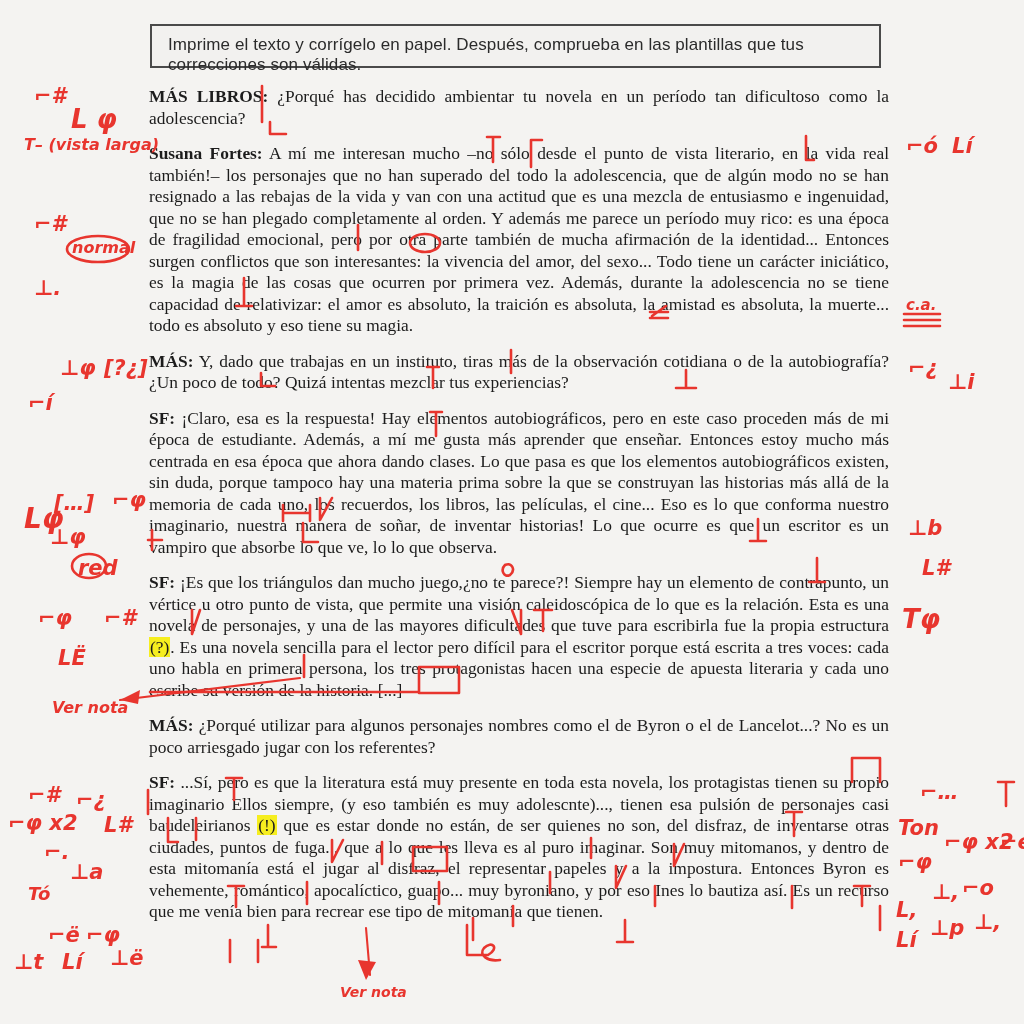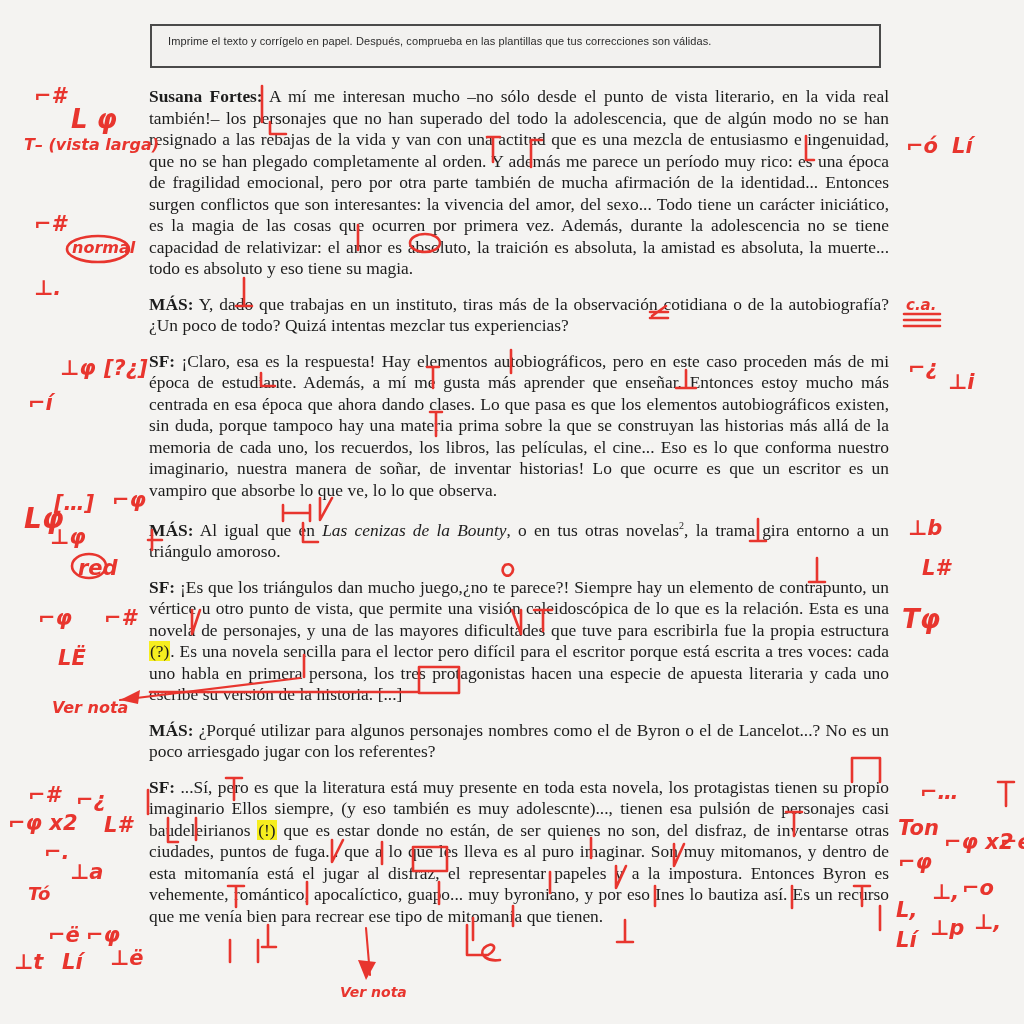--- a/index.html
+++ b/index.html
@@ -24,7 +24,7 @@
     position:absolute;
     left:168px;top:35px;width:700px;
     font-family:"Liberation Sans", sans-serif;
-    font-size:11px;color:#2b2b2b;letter-spacing:.1px;
+    font-size:17px;color:#2b2b2b;letter-spacing:.1px;
   }
 
   

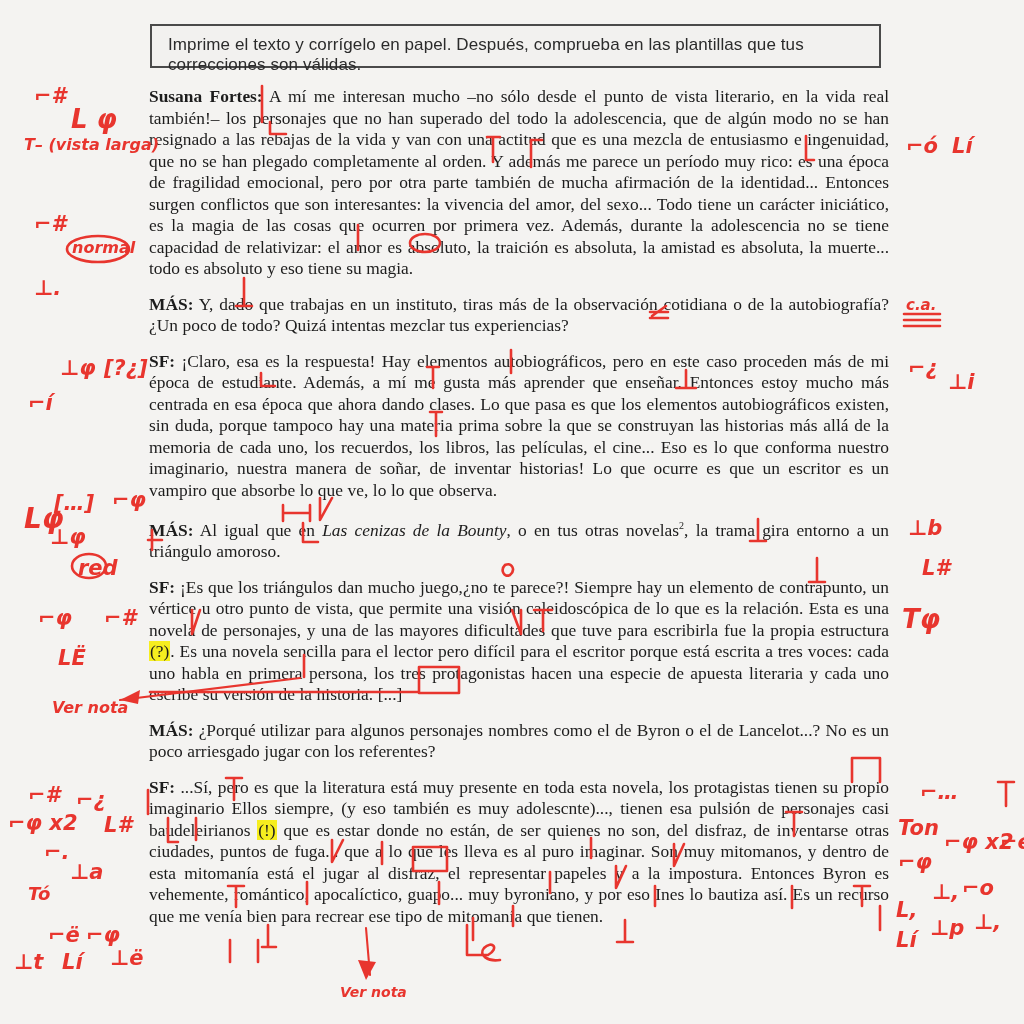--- a/index.html
+++ b/index.html
@@ -86,6 +86,9 @@
 
   <div class="col">
 
+    <p class="para">
+      <span class="spk">MÁS LIBROS:</span><span> ¿Porqué has decidido ambientar tu novela en un período tan dificultoso como la adolescencia?</span>
+    </p>
 
     <p class="para">
       <span class="spk">Susana Fortes:</span><span> A mí me interesan mucho –no sólo desde el punto de vista literario, en la vida real también!– los personajes que no han superado del todo la adolescencia, que de algún modo no se han resignado a las rebajas de la vida y van con una actitud que es una mezcla de entusiasmo e ingenuidad, que no se han plegado completamente al orden. Y además me parece un período muy rico: es una época de fragilidad emocional, pero por otra parte también de mucha afirmación de la identidad... Entonces surgen conflictos que son interesantes: la vivencia del amor, del sexo... Todo tiene un carácter iniciático, es la magia de las cosas que ocurren por primera vez. Además, durante la adolescencia no se tiene capacidad de relativizar: el amor es absoluto, la traición es absoluta, la amistad es absoluta, la muerte... todo es absoluto y eso tiene su magia.</span>

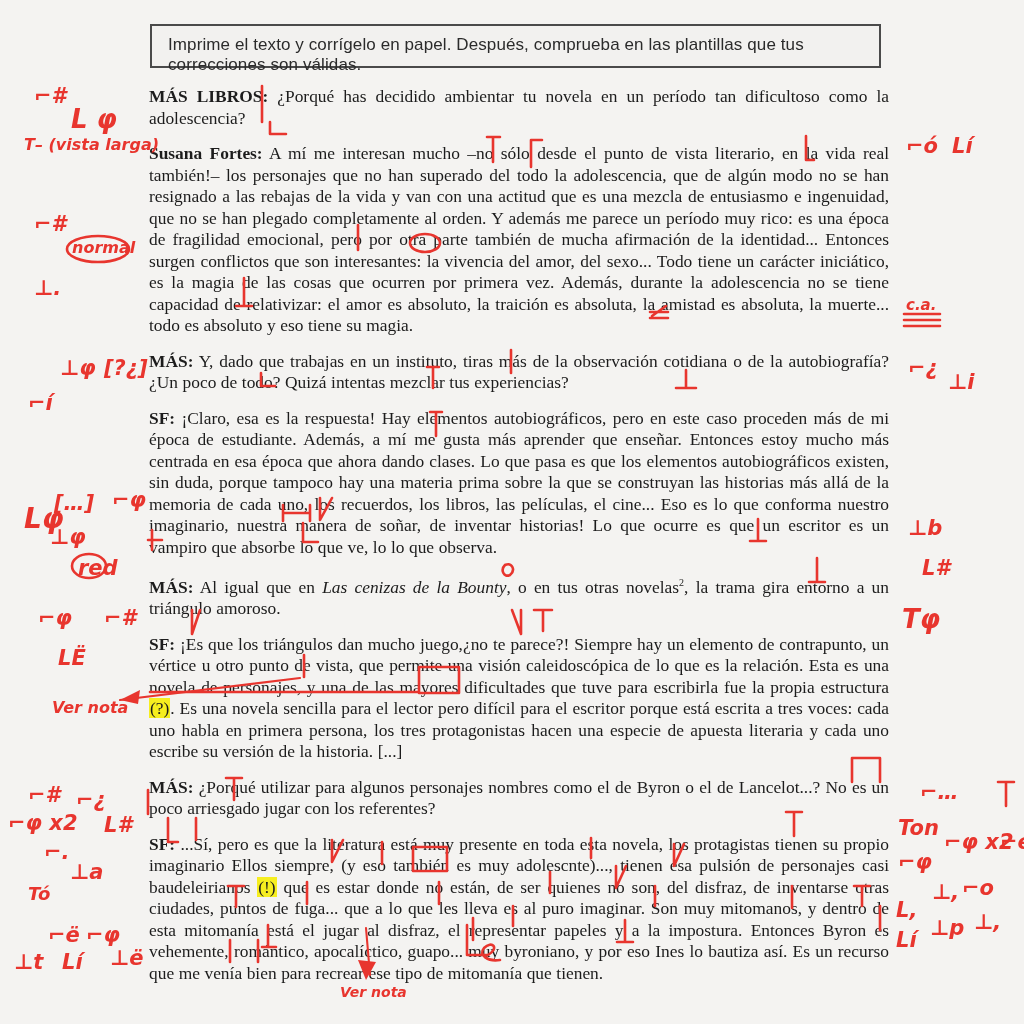--- a/index.html
+++ b/index.html
@@ -102,9 +102,6 @@
       <span class="spk">SF:</span><span> ¡Claro, esa es la respuesta! Hay elementos autobiográficos, pero en este caso proceden más de mi época de estudiante. Además, a mí me gusta más aprender que enseñar. Entonces estoy mucho más centrada en esa época que ahora dando clases. Lo que pasa es que los elementos autobiográficos existen, sin duda, porque tampoco hay una materia prima sobre la que se construyan las historias más allá de la memoria de cada uno, los recuerdos, los libros, las películas, el cine... Eso es lo que conforma nuestro imaginario, nuestra manera de soñar, de inventar historias! Lo que ocurre es que un escritor es un vampiro que absorbe lo que ve, lo lo que observa.</span>
     </p>
 
-    <p class="para">
-      <span class="spk">MÁS:</span><span> Al igual que en </span><span class="it">Las cenizas de la Bounty</span><span>, o en tus otras novelas</span><sup>2</sup><span>, la trama gira entorno a un triángulo amoroso.</span>
-    </p>
 
     <p class="para">
       <span class="spk">SF:</span><span> ¡Es que los triángulos dan mucho juego,¿no te parece?! Siempre hay un elemento de contrapunto, un vértice u otro punto de vista, que permite una visión caleidoscópica de lo que es la relación. Esta es una novela de personajes, y una de las mayores dificultades que tuve para escribirla fue la propia estructura </span><span class="hl">(?)</span><span>. Es una novela sencilla para el lector pero difícil para el escritor porque está escrita a tres voces: cada uno habla en primera persona, los tres protagonistas hacen una especie de apuesta literaria y cada uno escribe su versión de la historia. [...]</span>

